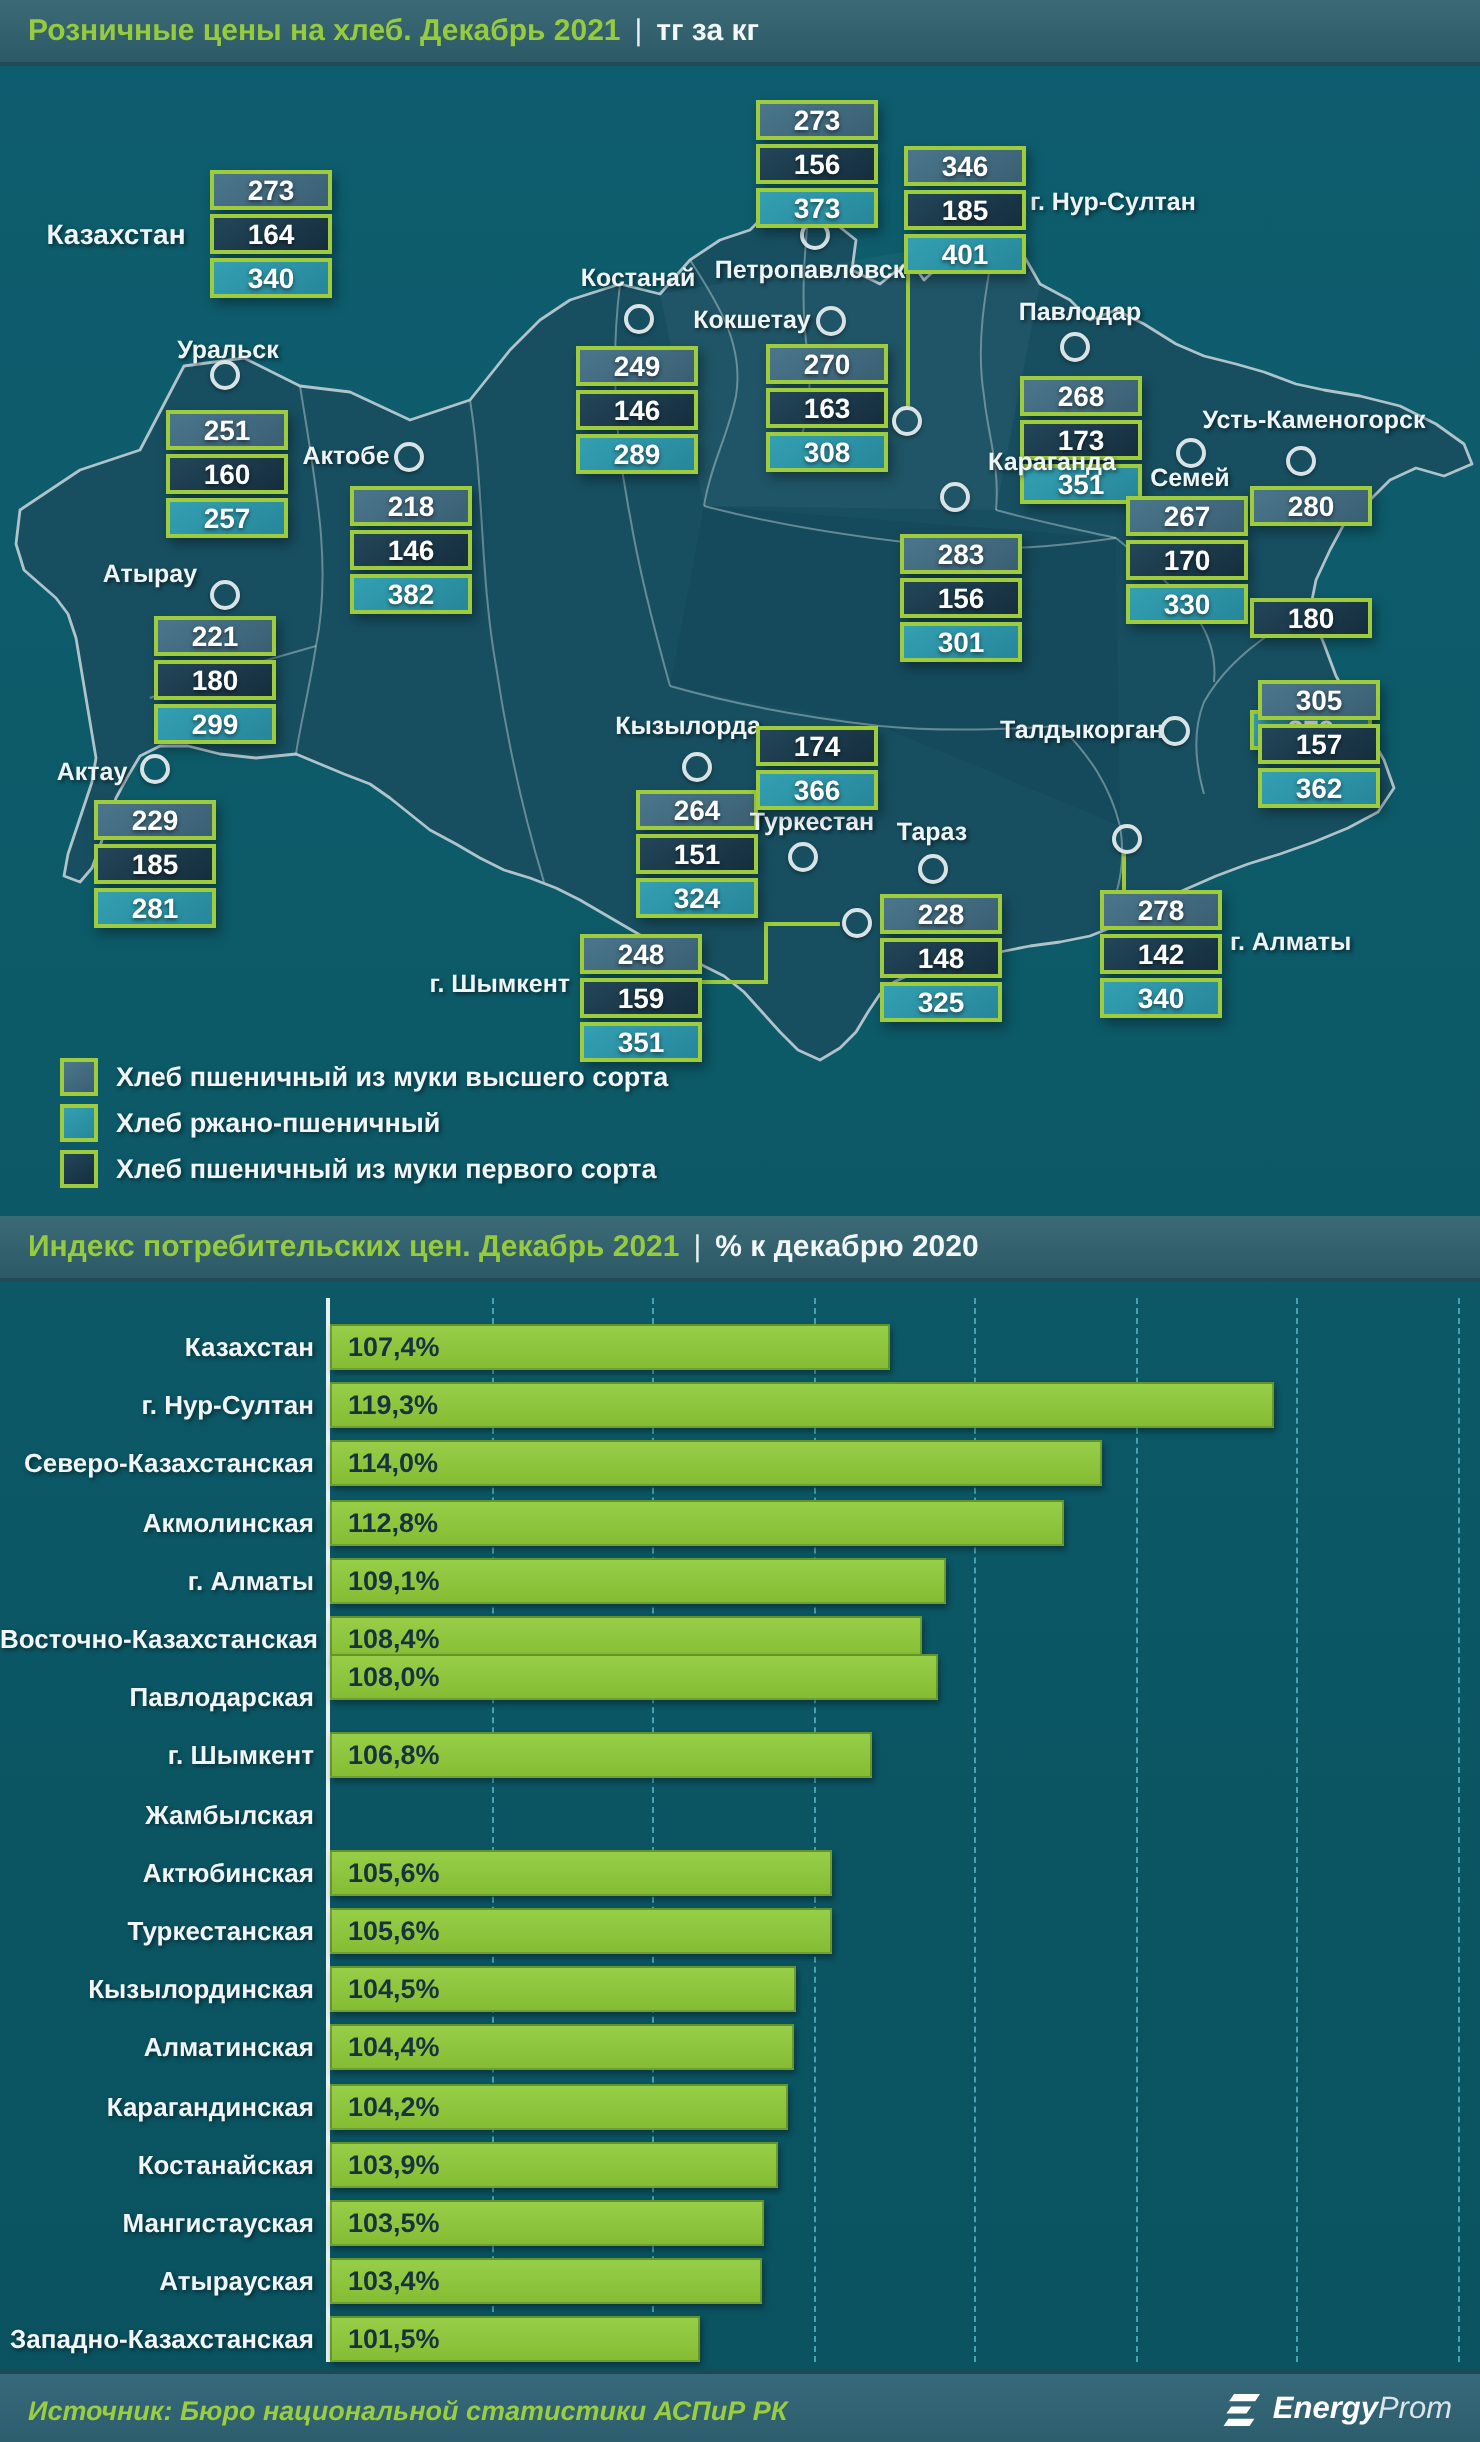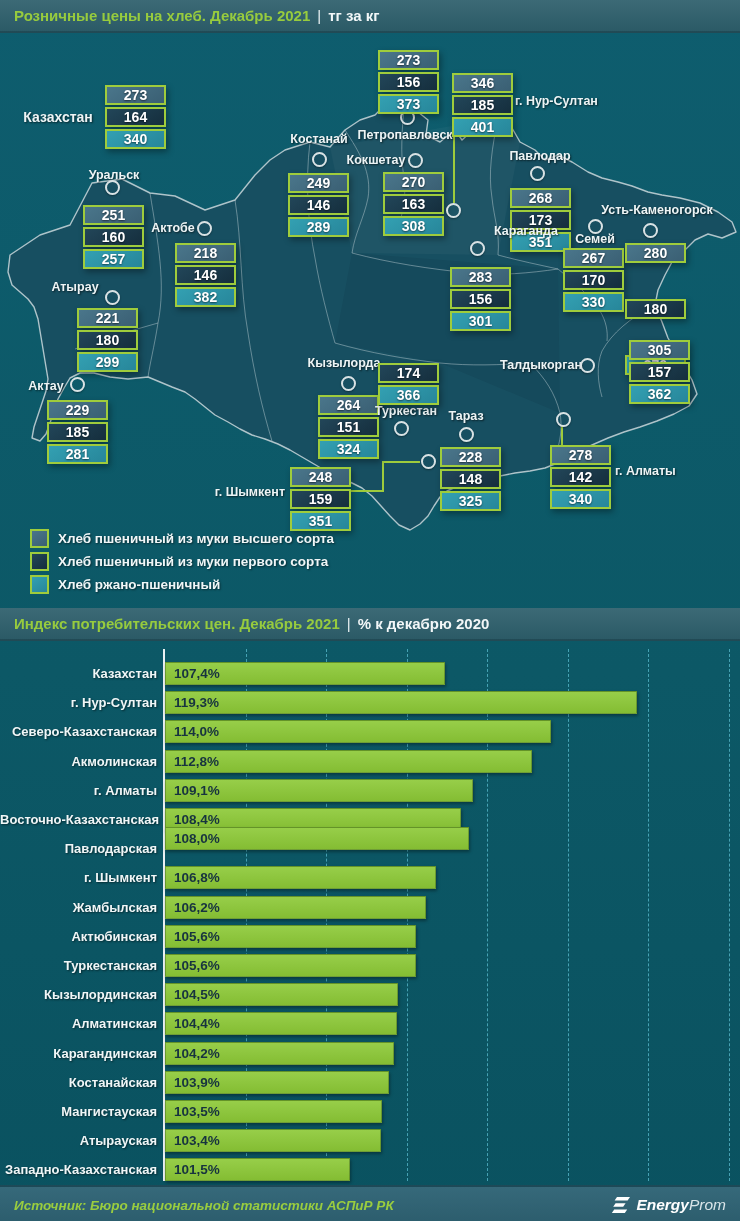--- a/index.html
+++ b/index.html
@@ -229,12 +229,12 @@
           <span class="legend-text">Хлеб пшеничный из муки высшего сорта</span>
         </div>
         <div class="legend-row">
+          <span class="swatch cell-rye"></span>
+          <span class="legend-text">Хлеб ржано-пшеничный</span>
+        </div>
+        <div class="legend-row">
           <span class="swatch cell-first"></span>
           <span class="legend-text">Хлеб пшеничный из муки первого сорта</span>
-        </div>
-        <div class="legend-row">
-          <span class="swatch cell-rye"></span>
-          <span class="legend-text">Хлеб ржано-пшеничный</span>
         </div>
       </div>
   </section>

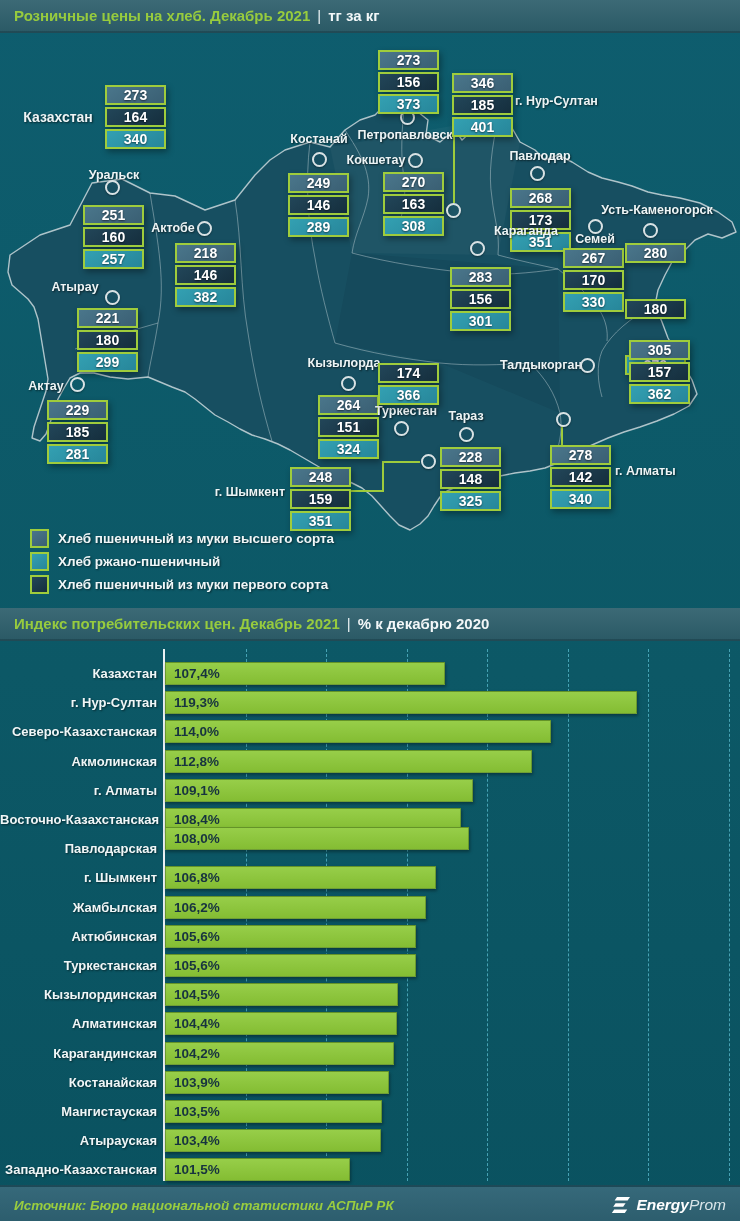--- a/index.html
+++ b/index.html
@@ -288,9 +288,6 @@
           <span class="bar-value">106,8%</span>
         </div>
         <div class="cat-label" style="top: 254.6px;">Жамбылская</div>
-        <div class="bar" style="top: 254.6px; width: 260.847px;">
-          <span class="bar-value">106,2%</span>
-        </div>
         <div class="cat-label" style="top: 283.8px;">Актюбинская</div>
         <div class="bar" style="top: 283.8px; width: 251.186px;">
           <span class="bar-value">105,6%</span>

